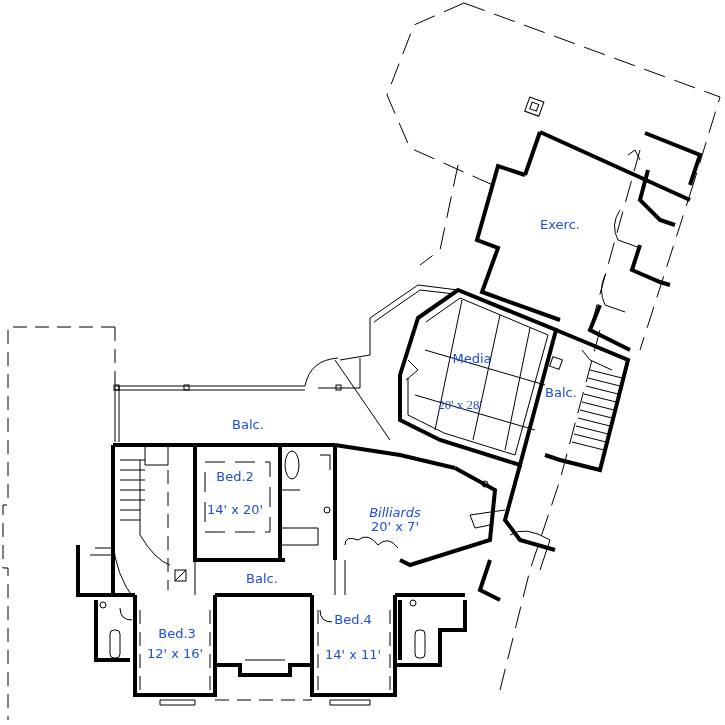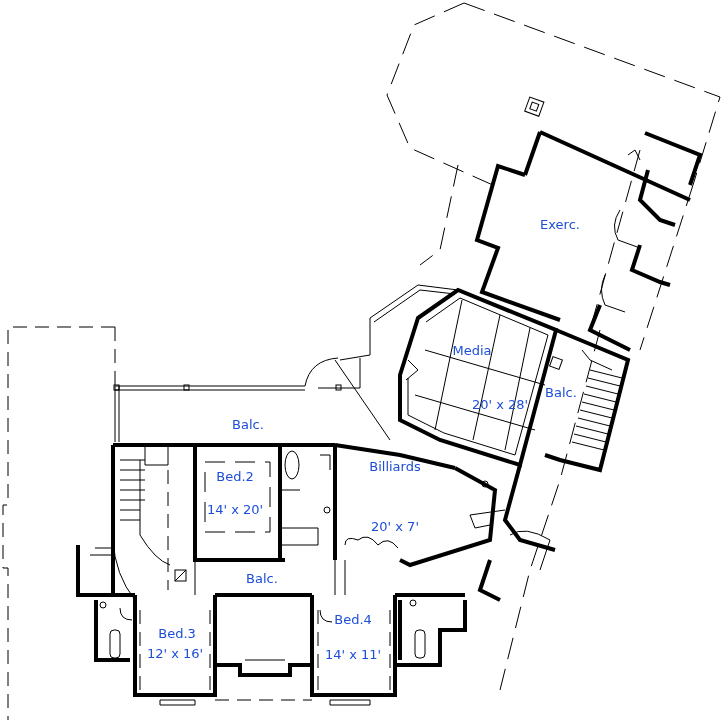--- a/index.html
+++ b/index.html
@@ -138,7 +138,7 @@
 </svg>
 
 <div class="lbl c" style="left:560px;top:218px;">Exerc.</div>
-<div class="lbl c" style="left:472px;top:344px;">Media</div>
+<div class="lbl c" style="left:472px;top:352px;">Media</div>
 <div class="lbl c" style="left:500px;top:398px;">20' x 28'</div>
 <div class="lbl c" style="left:561px;top:386px;">Balc.</div>
 <div class="lbl c" style="left:248px;top:418px;">Balc.</div>

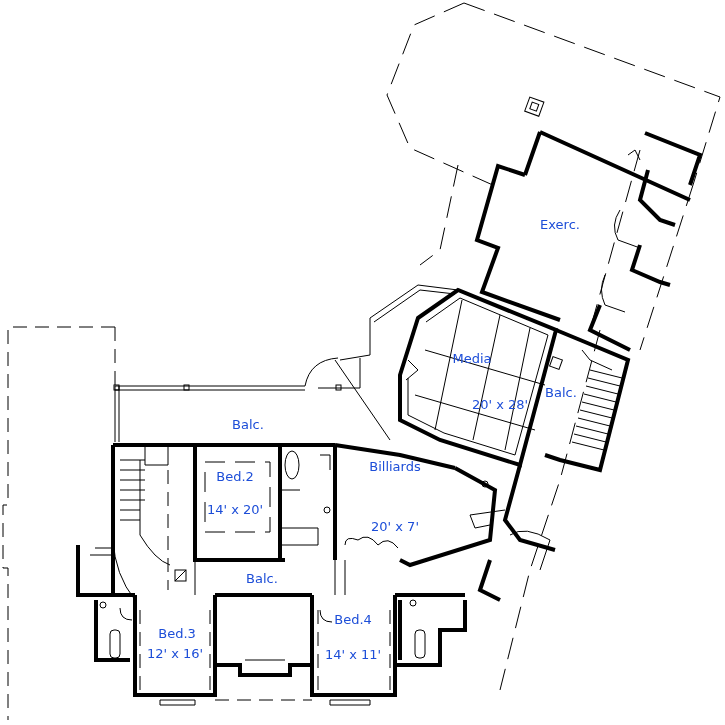--- a/index.html
+++ b/index.html
@@ -139,7 +139,7 @@
 
 <div class="lbl c" style="left:560px;top:218px;">Exerc.</div>
 <div class="lbl c" style="left:472px;top:352px;">Media</div>
-<div class="lbl c" style="left:500px;top:398px;">20' x 28'</div>
+<div class="lbl c" style="left:460px;top:398px;font-family:Liberation Serif, serif;">20' x 28'</div>
 <div class="lbl c" style="left:561px;top:386px;">Balc.</div>
 <div class="lbl c" style="left:248px;top:418px;">Balc.</div>
 <div class="lbl c" style="left:235px;top:470px;text-align:right;">Bed.2</div>

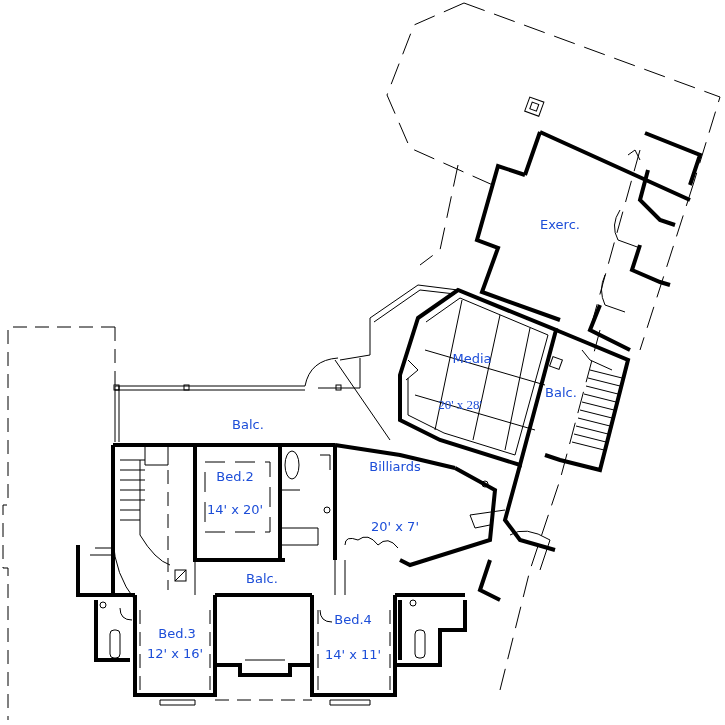--- a/index.html
+++ b/index.html
@@ -144,7 +144,7 @@
 <div class="lbl c" style="left:248px;top:418px;">Balc.</div>
 <div class="lbl c" style="left:235px;top:470px;text-align:right;">Bed.2</div>
 <div class="lbl c" style="left:235px;top:503px;">14' x 20'</div>
-<div class="lbl c" style="left:395px;top:460px;">Billiards</div>
+<div class="lbl c" style="left:395px;top:506px;font-style:italic;">Billiards</div>
 <div class="lbl c" style="left:395px;top:520px;">20' x 7'</div>
 <div class="lbl c" style="left:262px;top:572px;">Balc.</div>
 <div class="lbl c" style="left:177px;top:627px;text-align:center;">Bed.3</div>

